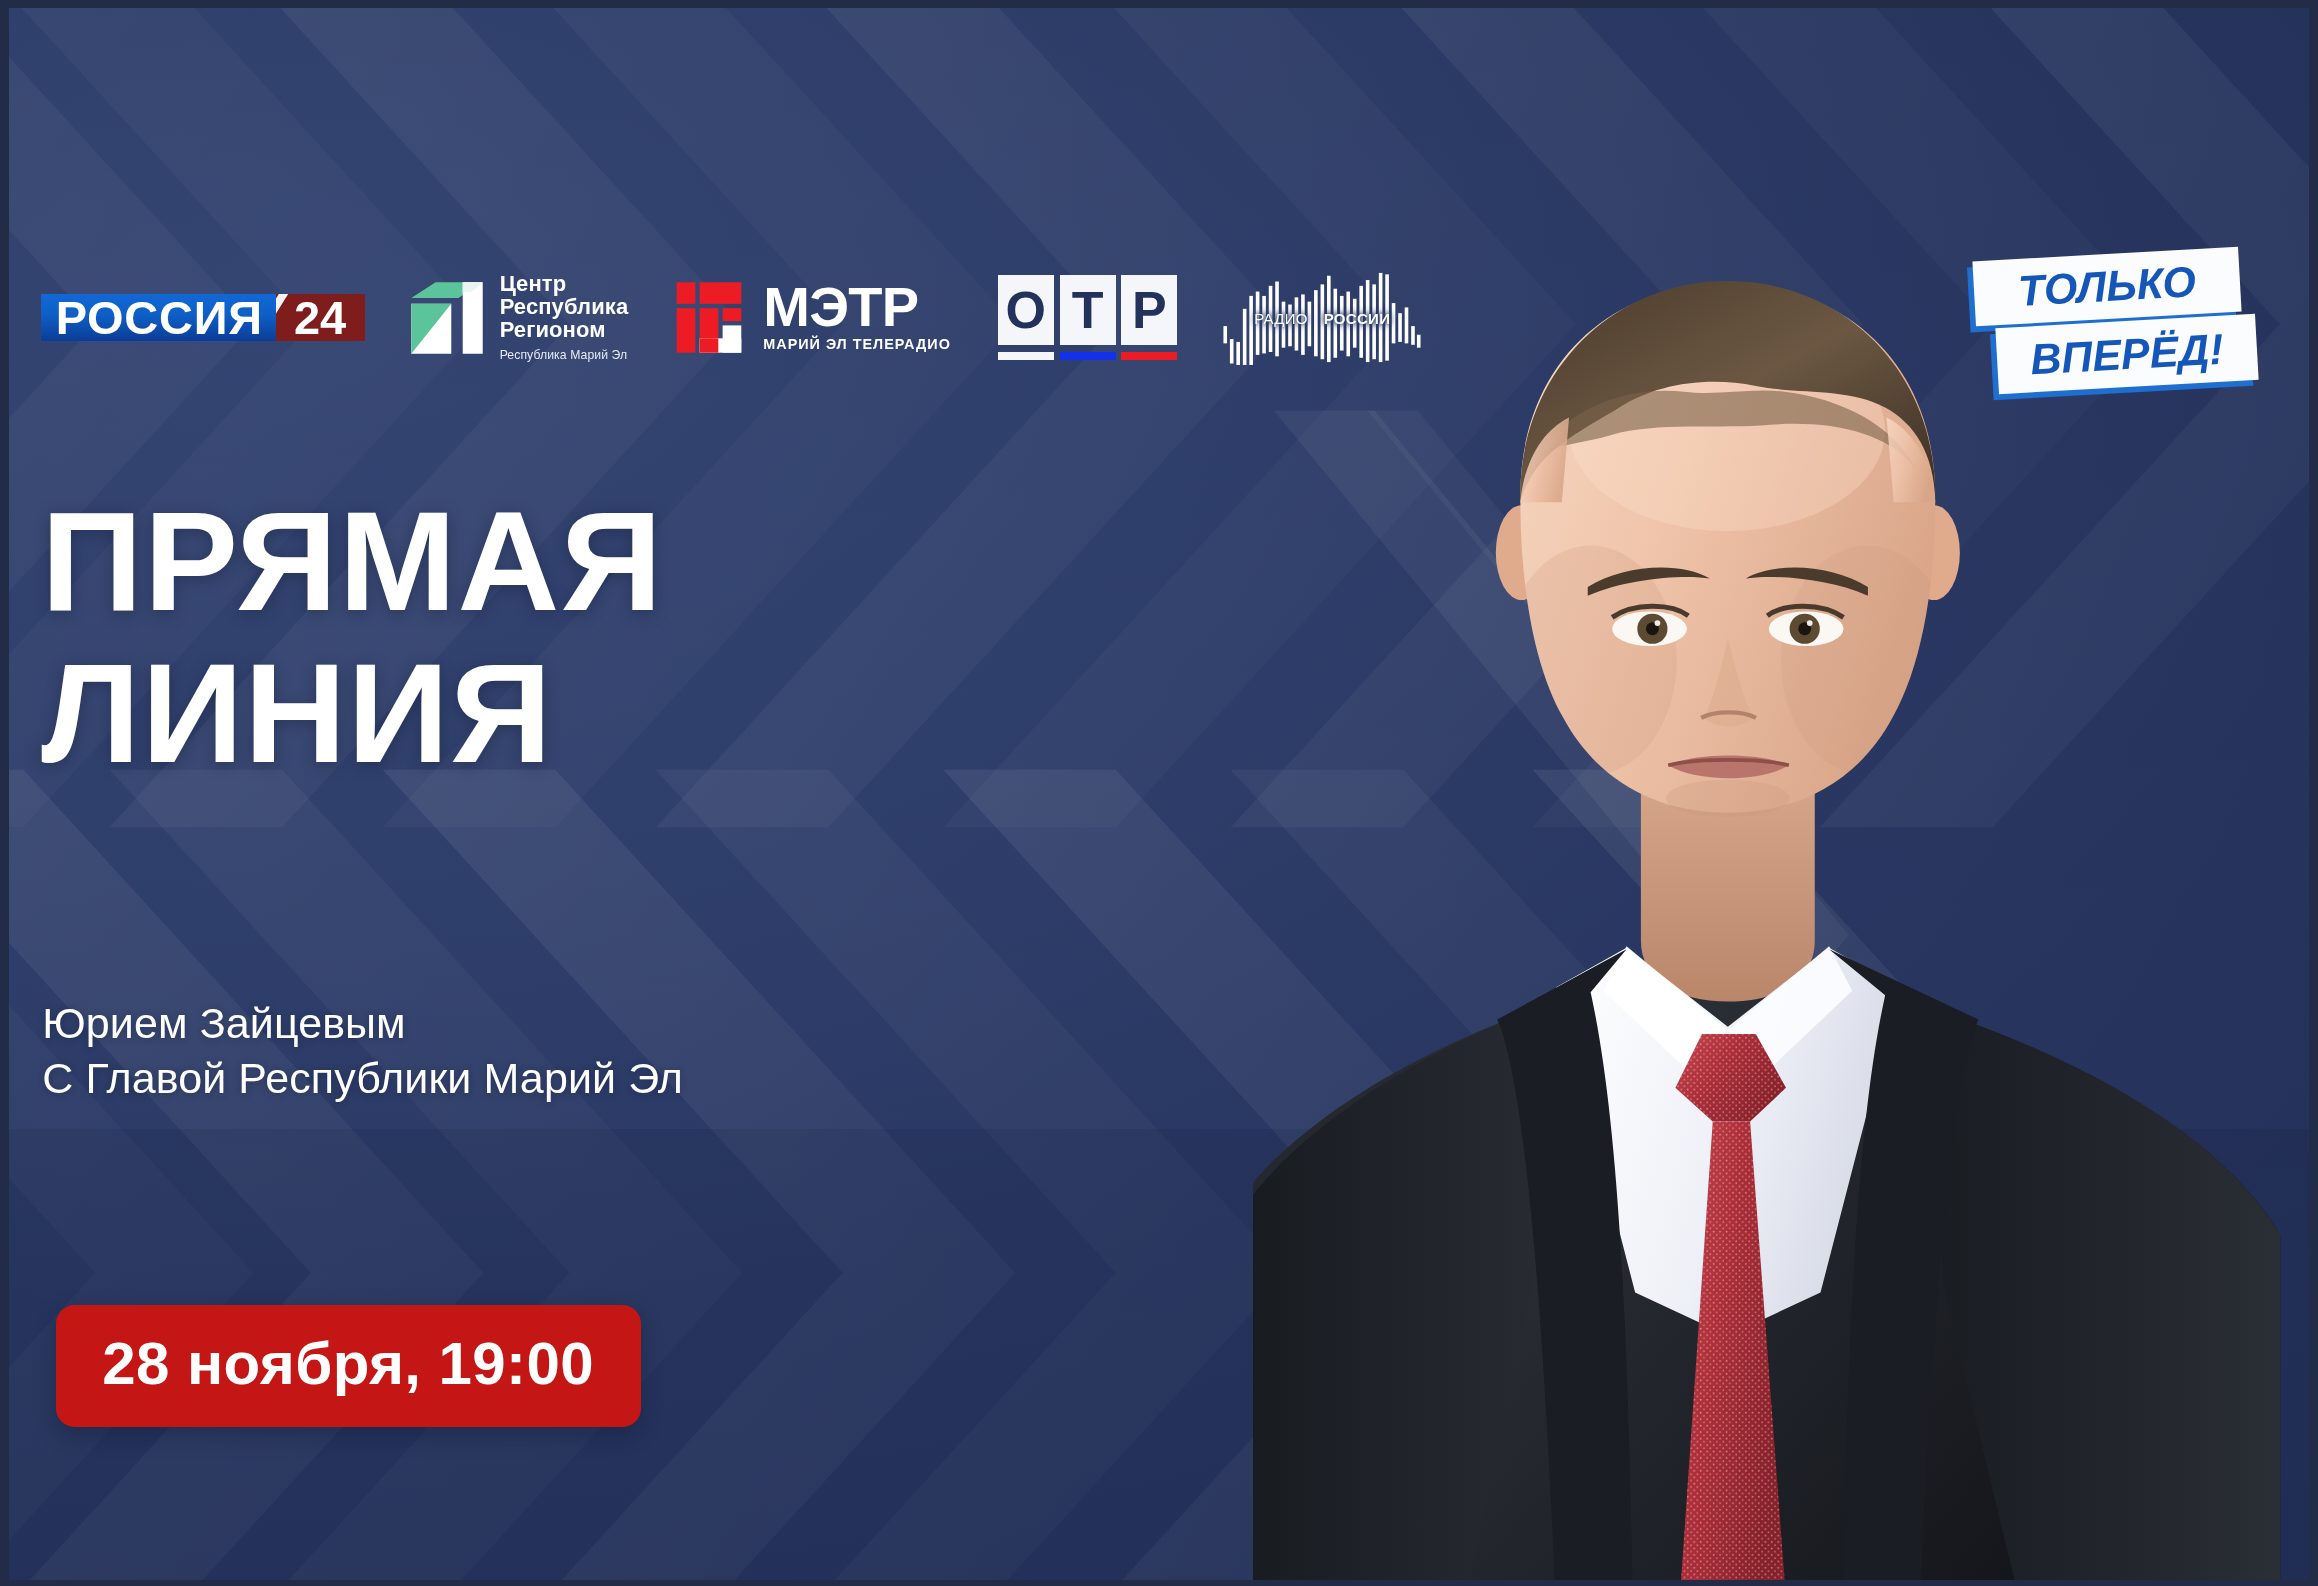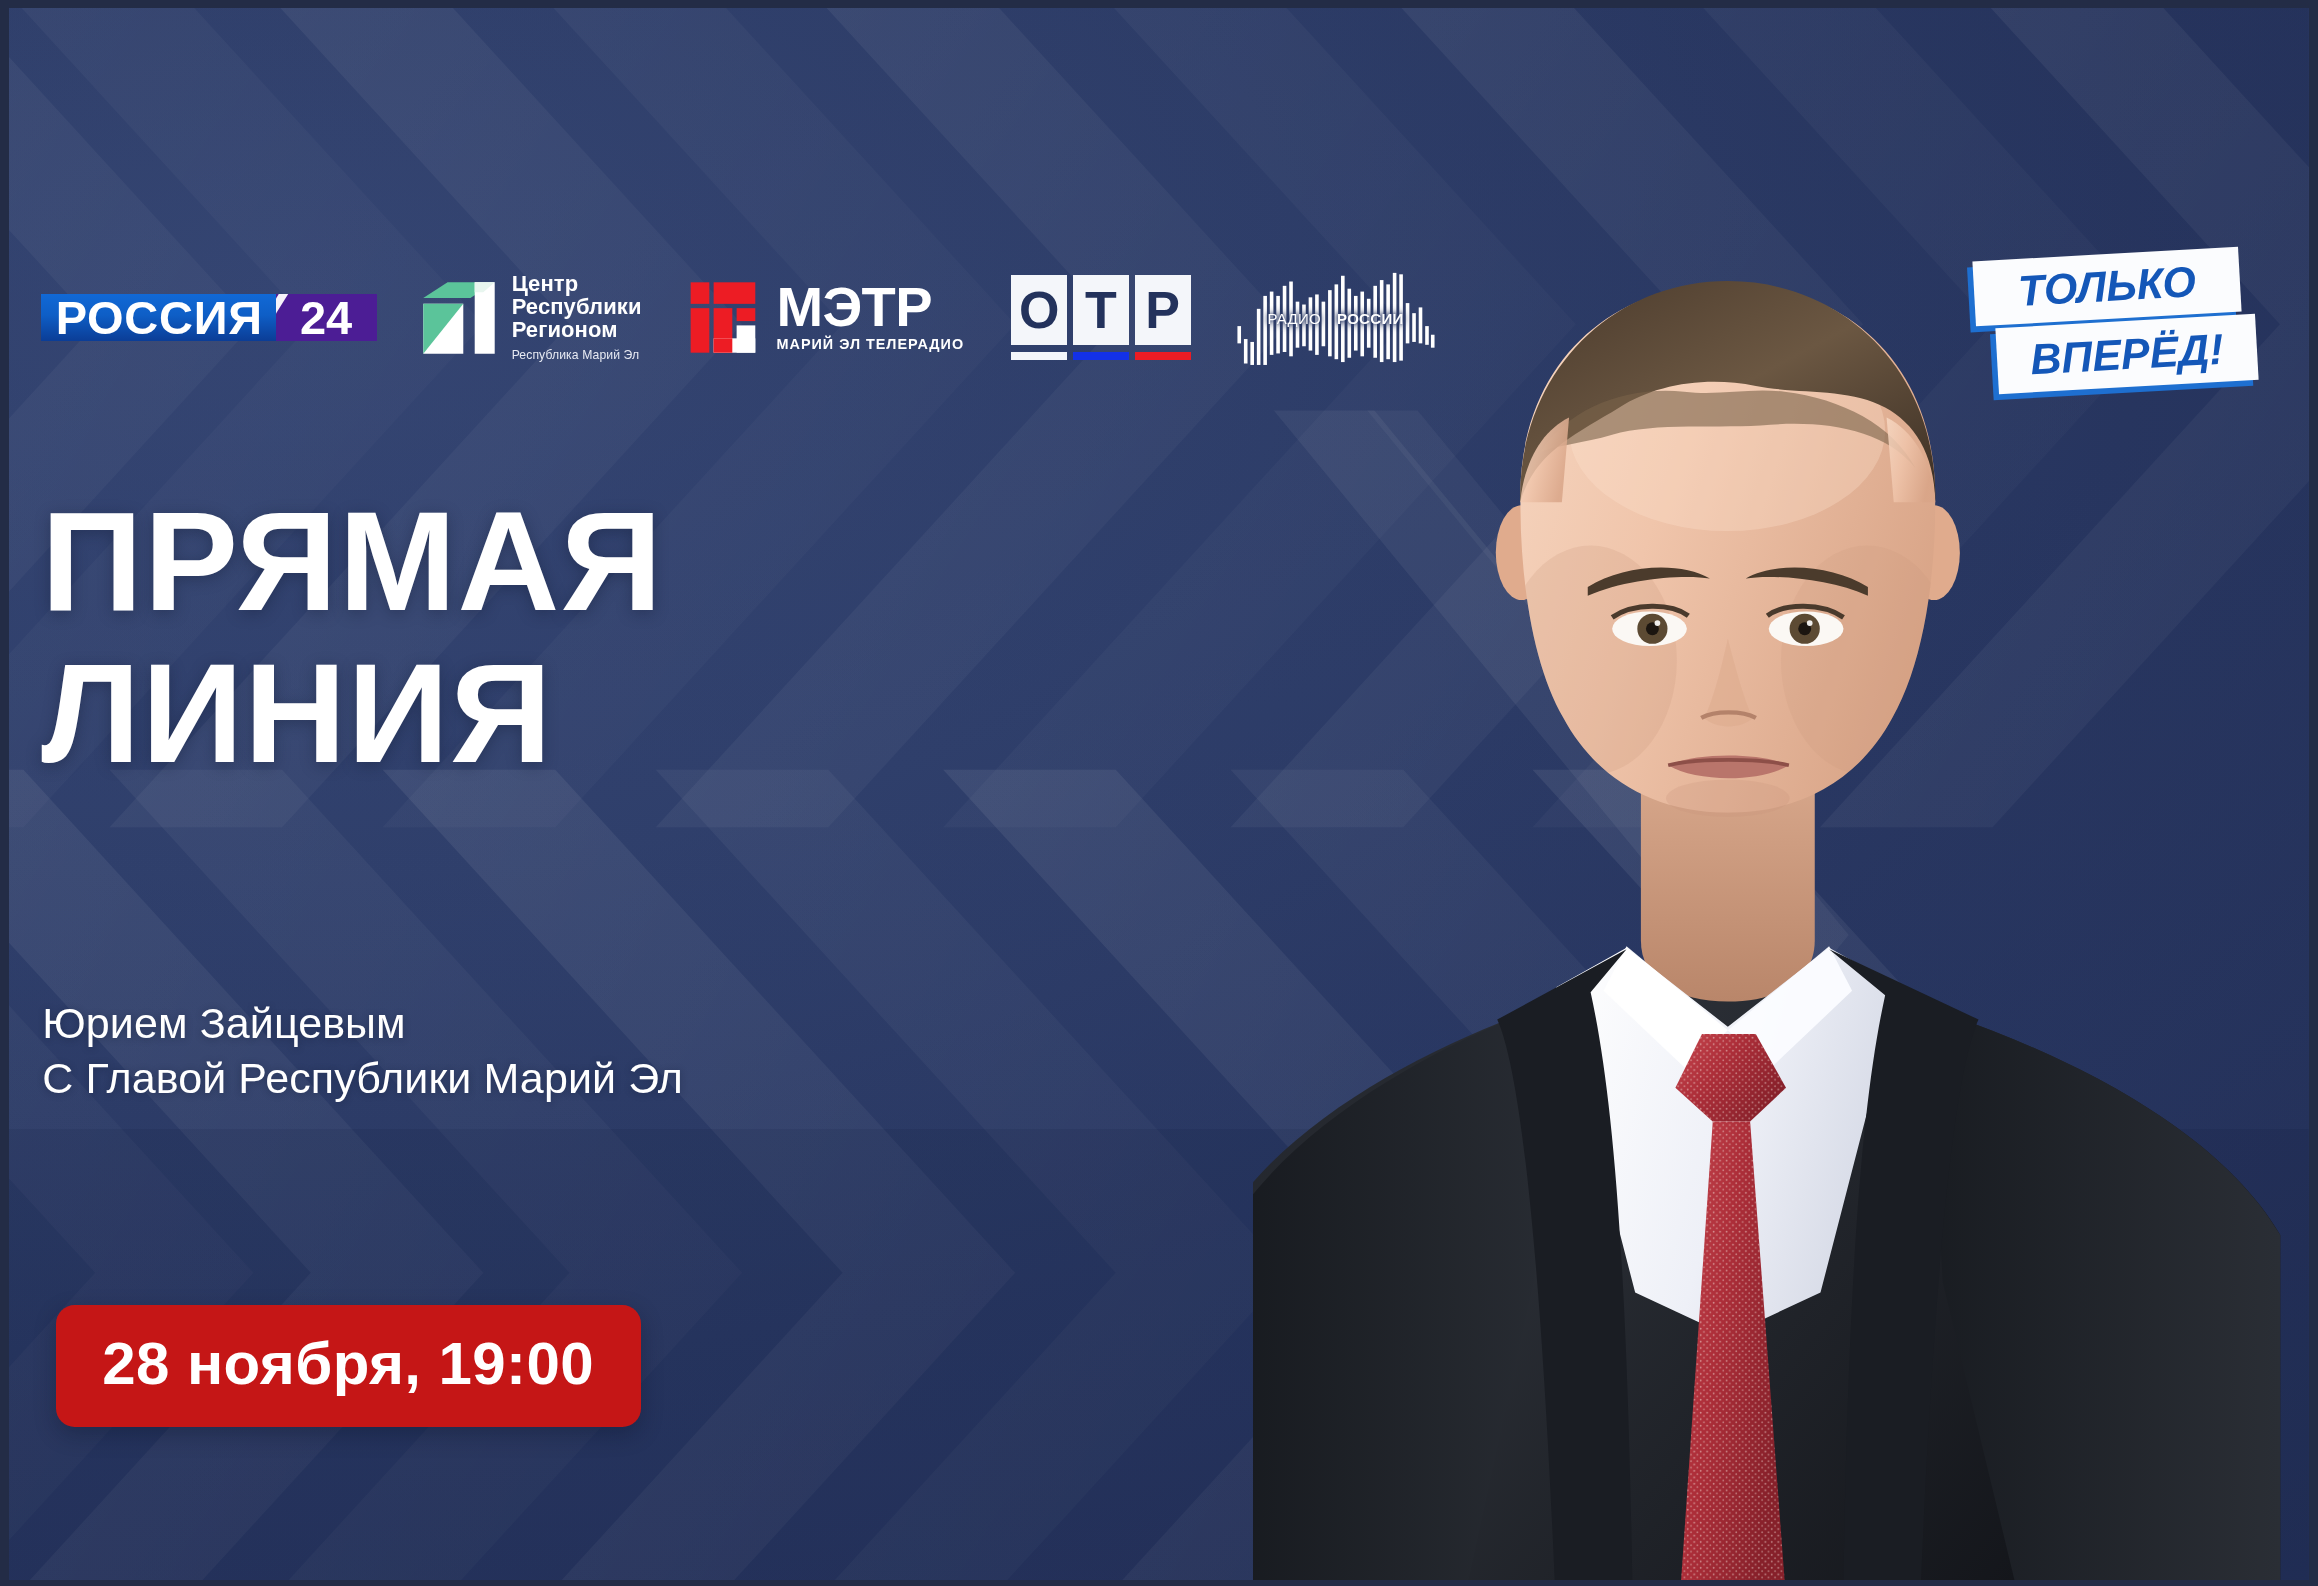--- a/index.html
+++ b/index.html
@@ -47,8 +47,8 @@
     line-height:1;
   }
   .rossiya .num {
-    background:#4c1d95; color:#fff; font-weight:700; font-size:47px;
-    width:101px; display:flex; align-items:center; justify-content:center;
+    background:#7f1d1d; color:#fff; font-weight:700; font-size:47px;
+    width:89px; display:flex; align-items:center; justify-content:center;
     position:relative; overflow:hidden; line-height:1;
   }
   .rossiya .num span { position:relative; z-index:2; }

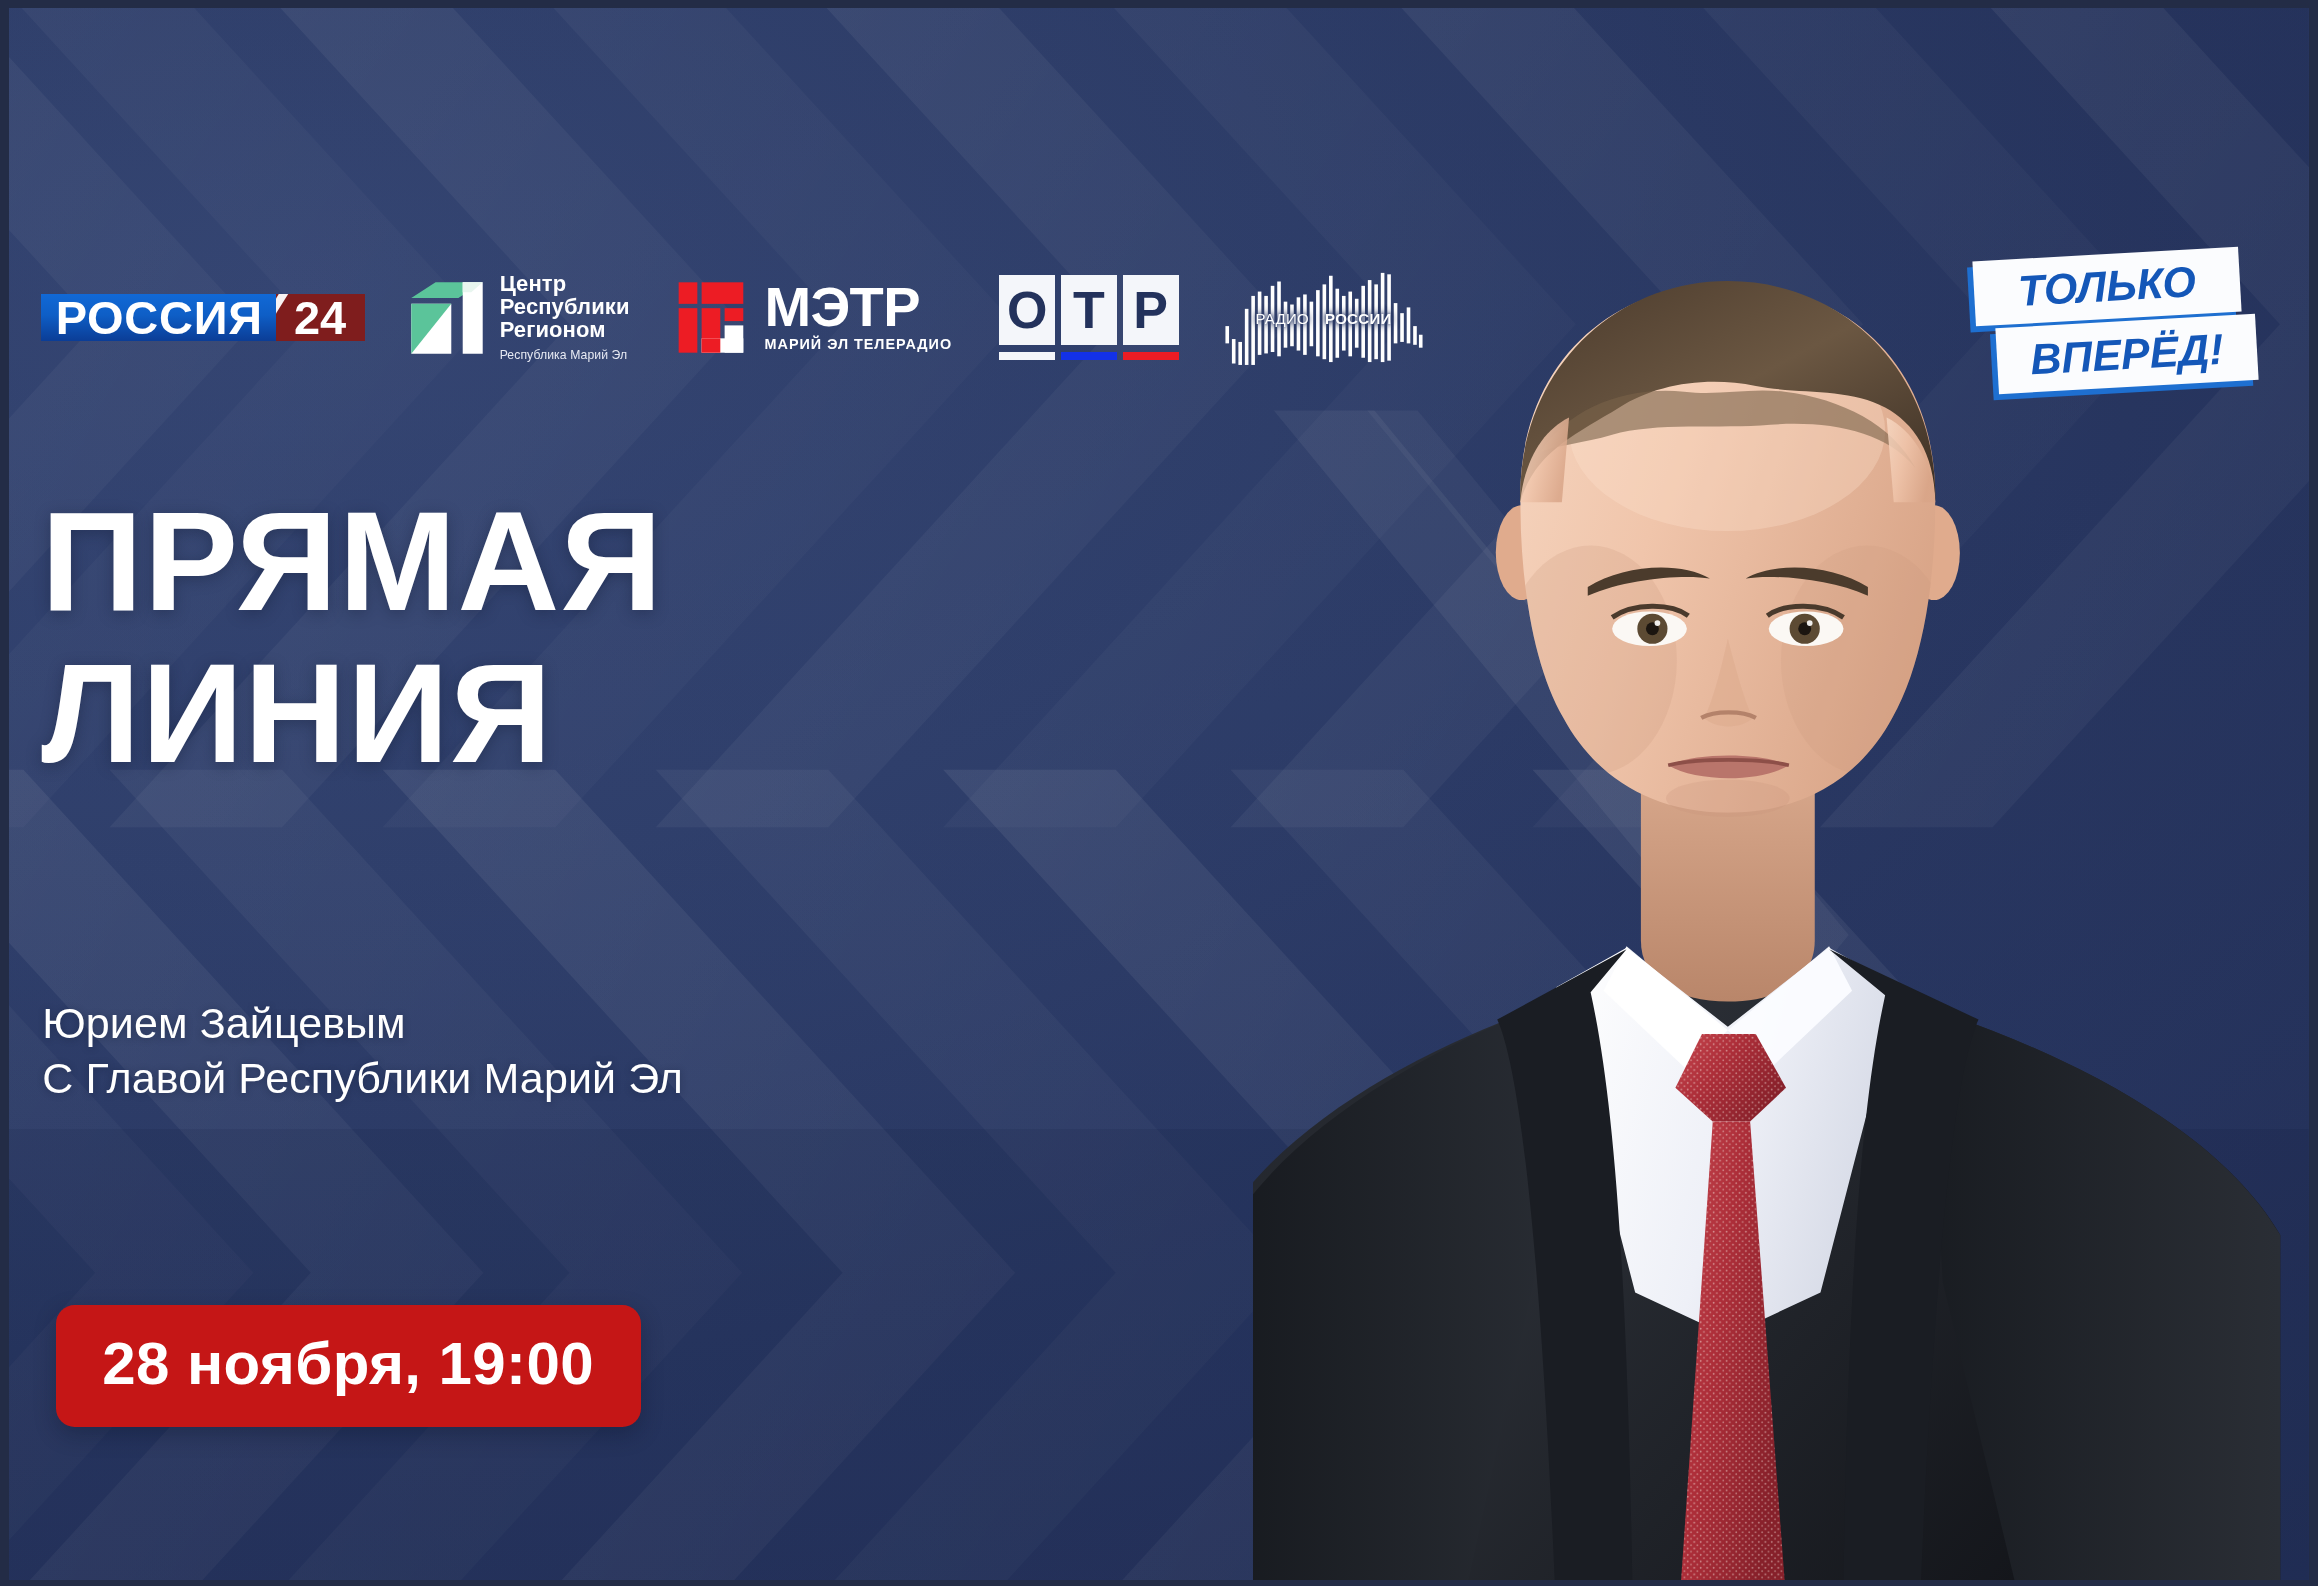--- a/index.html
+++ b/index.html
@@ -365,7 +365,7 @@
         </svg>
         <div class="cur-text">
           <div class="l">Центр</div>
-          <div class="l">Республики</div>
+          <div class="l">Республика</div>
           <div class="l">Регионом</div>
           <div class="sub">Республика Марий Эл</div>
         </div>

